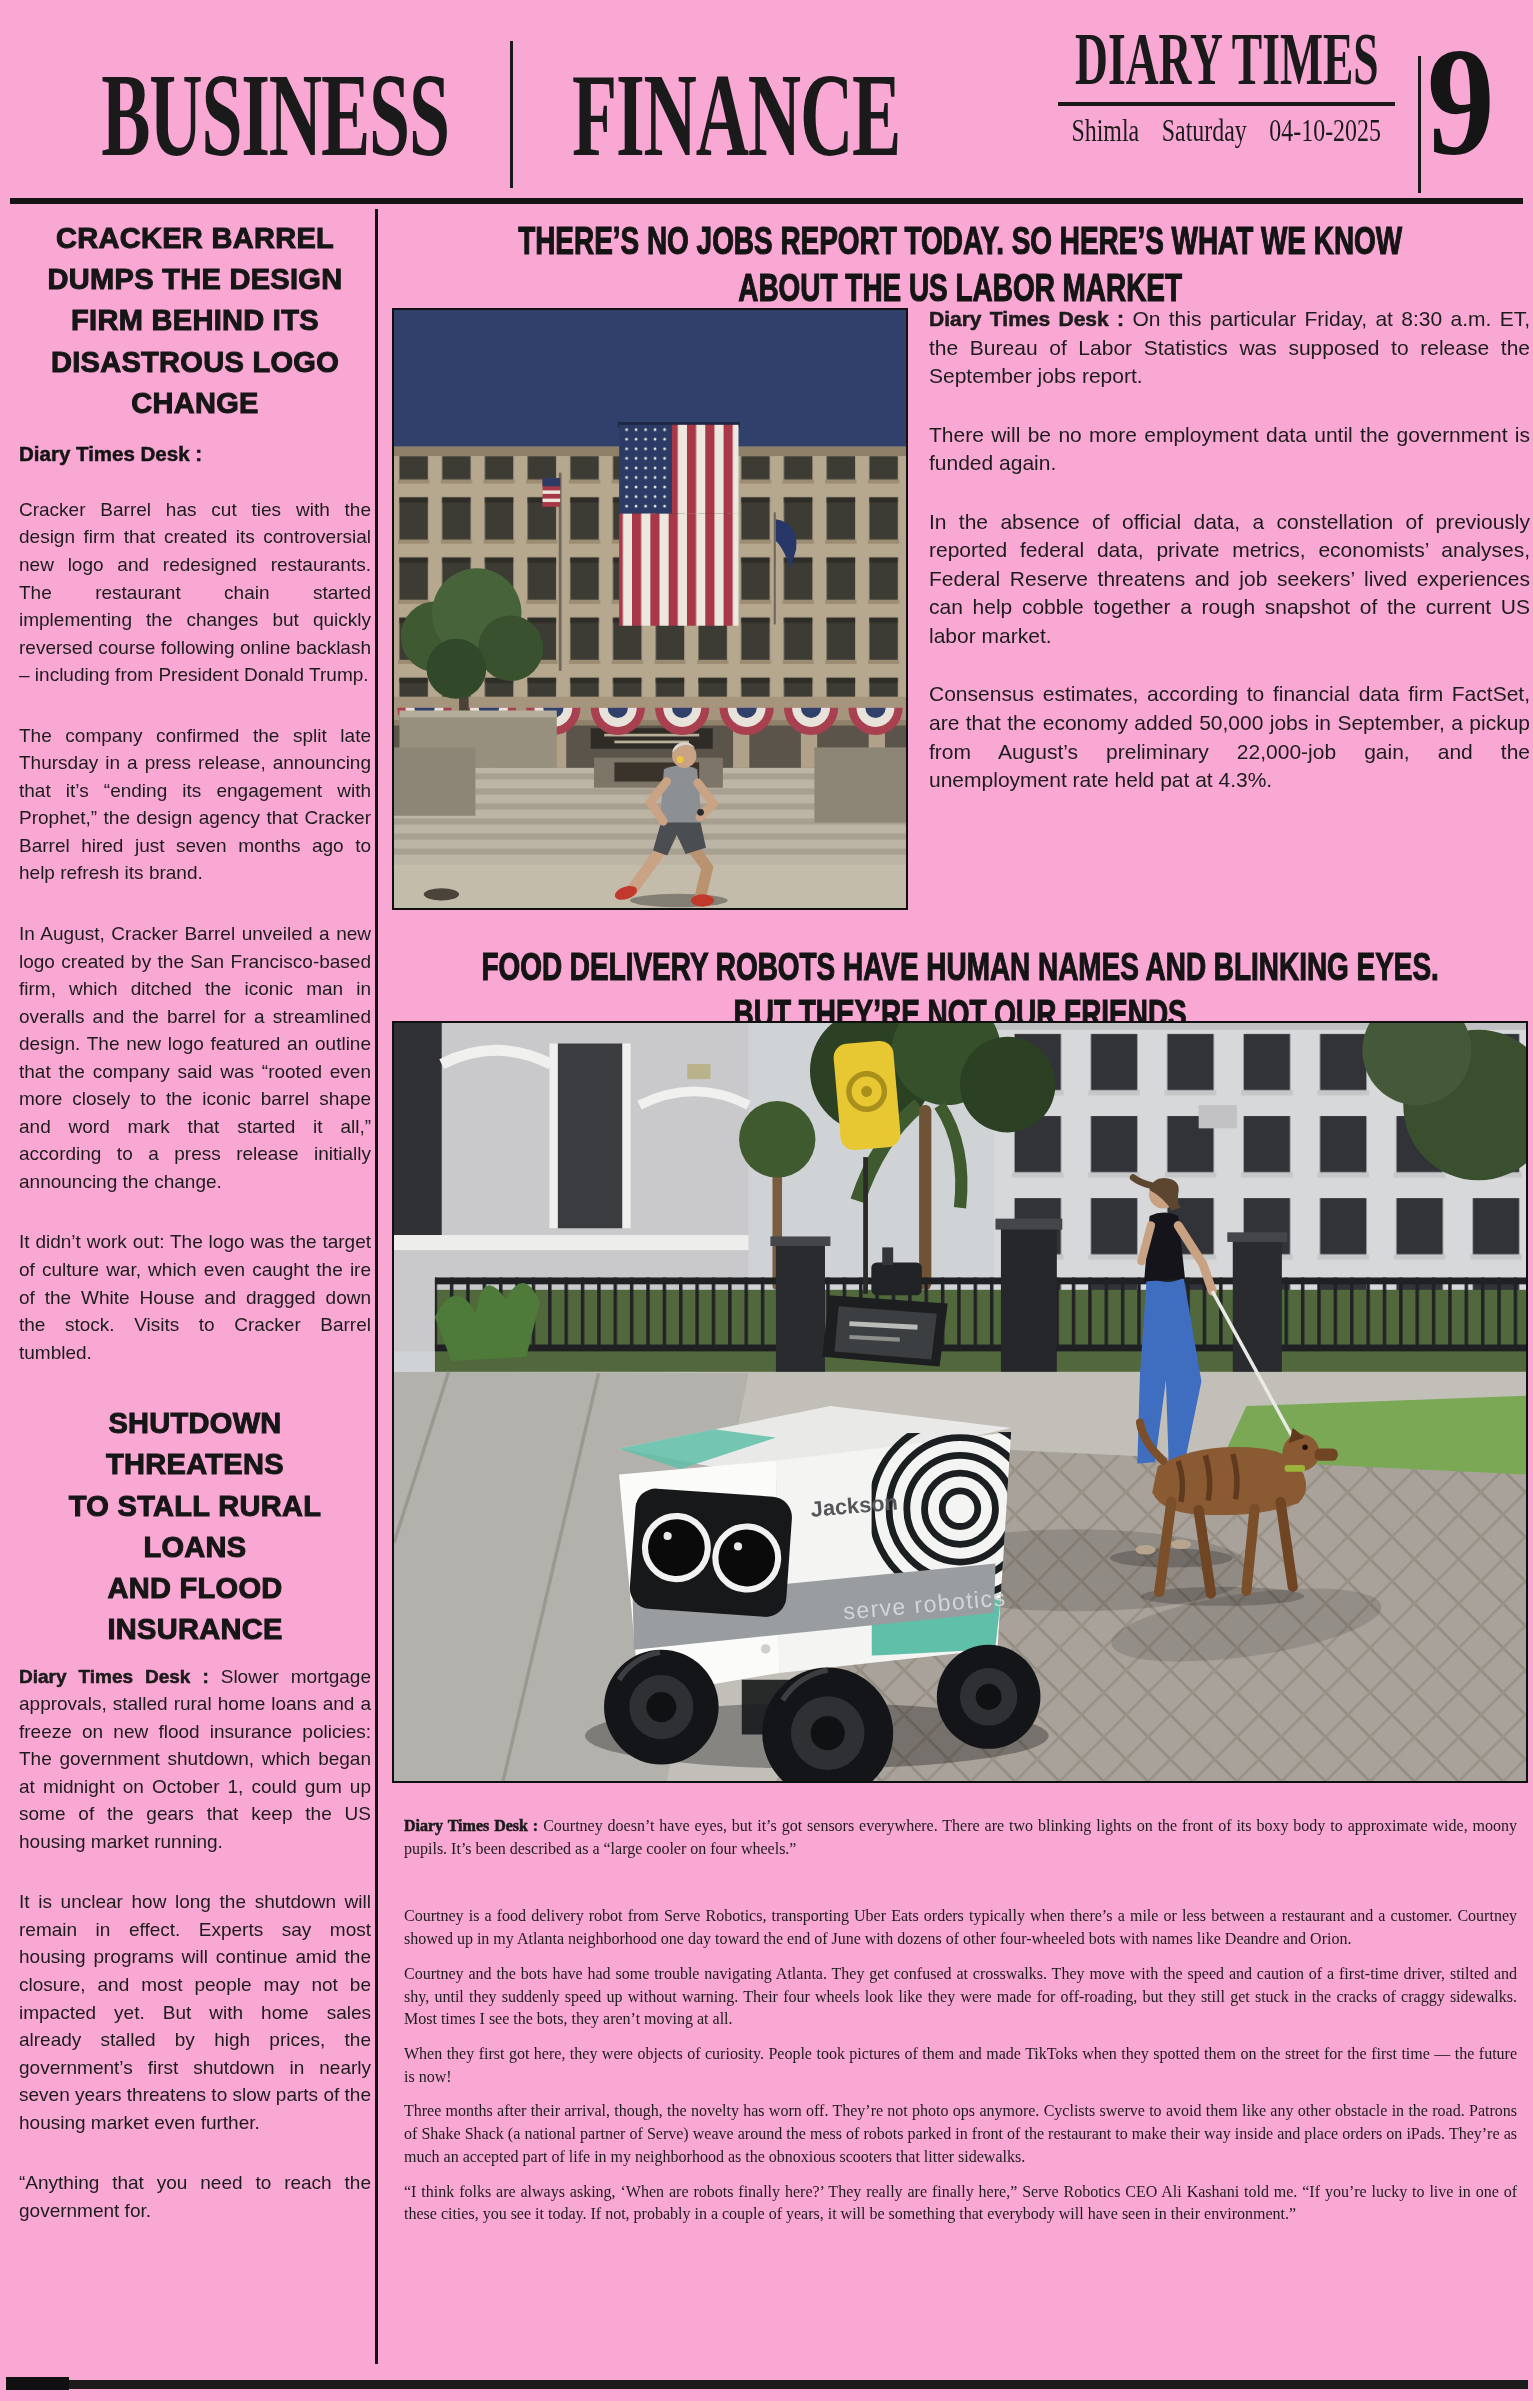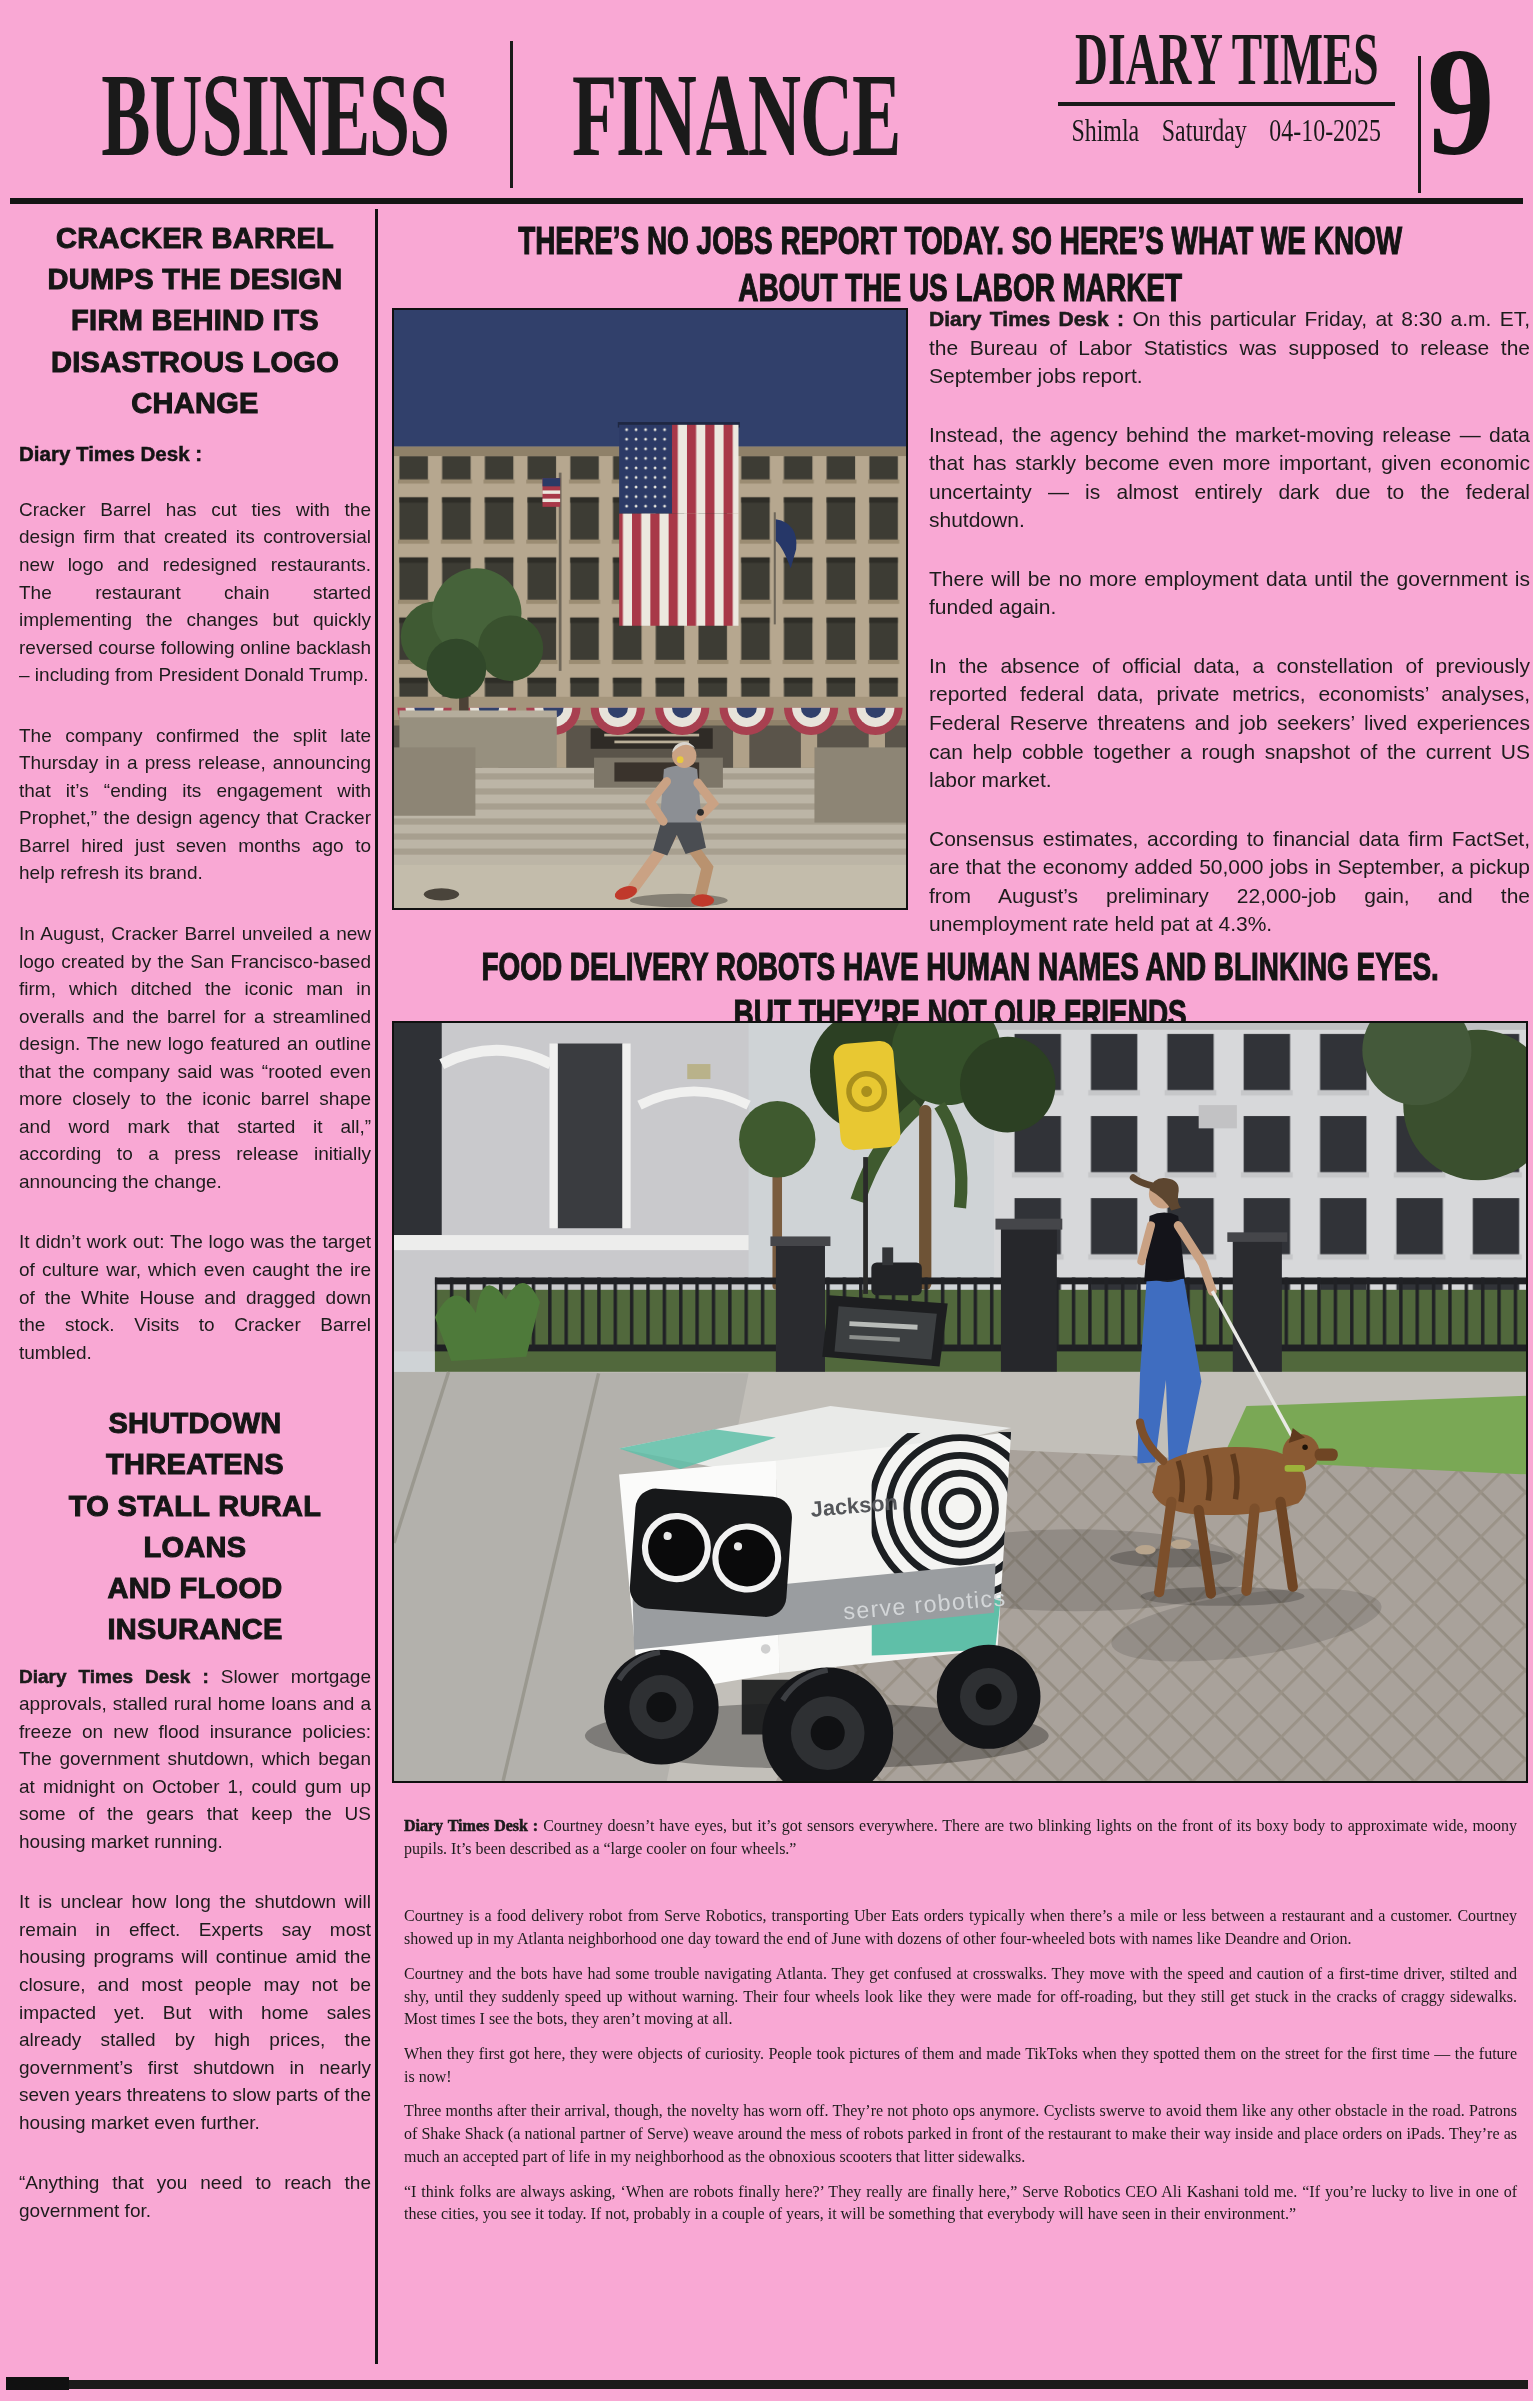--- a/index.html
+++ b/index.html
@@ -222,7 +222,6 @@
 
   <div class="jobs-text">
     <p class="body-p"><b>Diary Times Desk :</b> <span>On this particular Friday, at 8:30 a.m. ET, the Bureau of Labor Statistics was supposed to release the September jobs report.</span></p>
-    <p class="body-p">Instead, the agency behind the market-moving release — data that has starkly become even more important, given economic uncertainty — is almost entirely dark due to the federal shutdown.</p>
     <p class="body-p">There will be no more employment data until the government is funded again.</p>
     <p class="body-p">In the absence of official data, a constellation of previously reported federal data, private metrics, economists’ analyses, Federal Reserve threatens and job seekers’ lived experiences can help cobble together a rough snapshot of the current US labor market.</p>
     <p class="body-p">Consensus estimates, according to financial data firm FactSet, are that the economy added 50,000 jobs in September, a pickup from August’s preliminary 22,000-job gain, and the unemployment rate held pat at 4.3%.</p>

